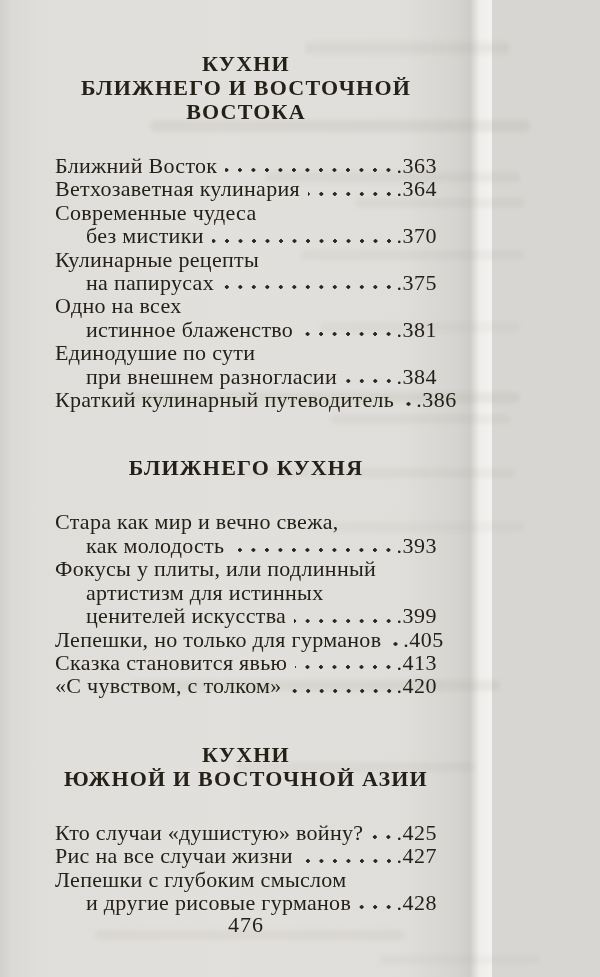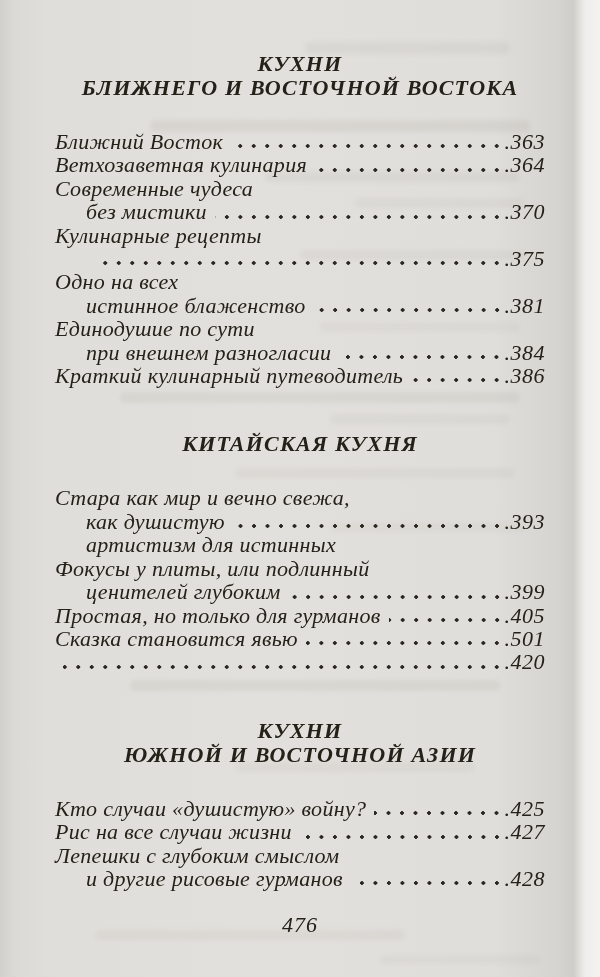--- a/index.html
+++ b/index.html
@@ -9,13 +9,12 @@
     font-family:"Liberation Serif", serif;
   }
   .scan{
-    position:relative;width:600px;height:977px;
+    position:relative;width:492px;height:977px;
     color:#242119;
     background:linear-gradient(90deg,
       #d2d0cc 0%, #dcdad6 2.5%, #e0deda 8%,
       #e2e0dc 45%, #dfdeda 82%, #d6d4d0 93%,
       #cfcdc9 95.5%, #efeeec 97.5%, #f3f2f0 100%);
-    font-style:italic;
   }
   
   .ghost{

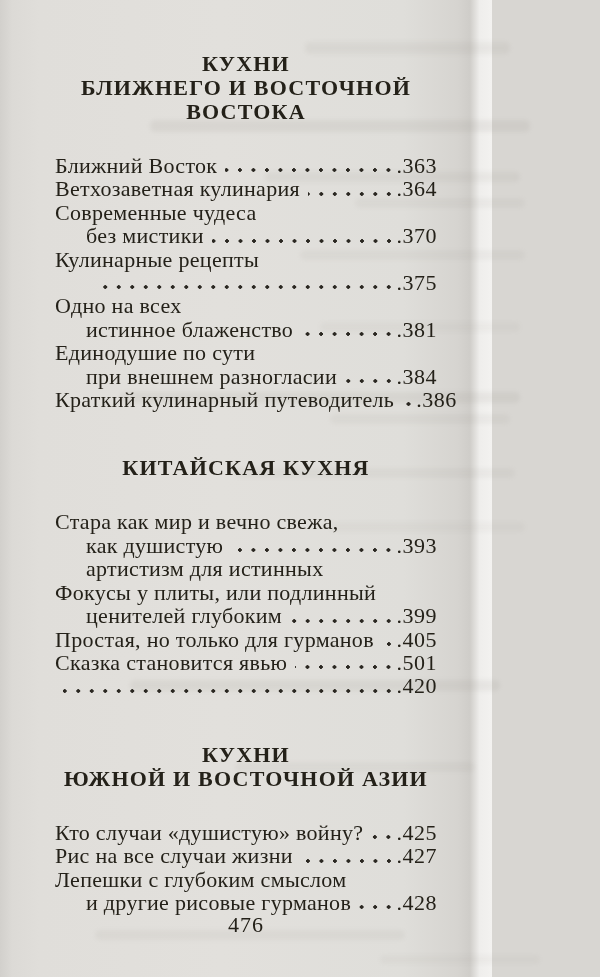--- a/index.html
+++ b/index.html
@@ -102,6 +102,7 @@
         <div class="entry">
           <div class="line"><span class="txt">Кулинарные рецепты</span></div>
           <div class="line indent with-page">
+            <span class="txt">на папирусах</span>
             <span class="leader"></span>
             <span class="pg">375</span>
           </div>

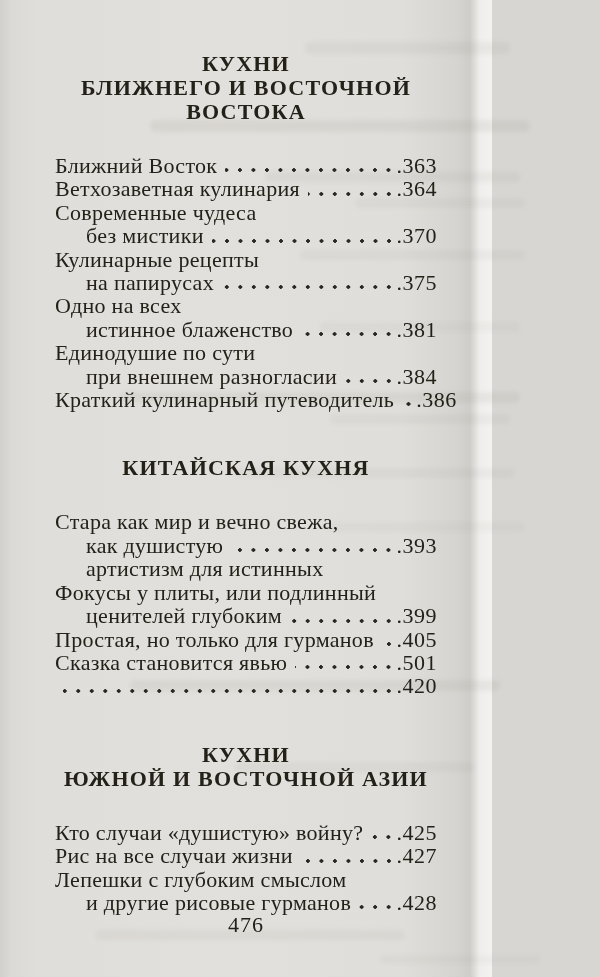--- a/index.html
+++ b/index.html
@@ -133,7 +133,7 @@
       </section>
       <section class="section">
         <h2 class="section-title">
-          <span class="title-line">КИТАЙСКАЯ КУХНЯ</span>
+          <span class="title-line">БЛИЖНЕГО КУХНЯ</span>
         </h2>
         <div class="entry">
           <div class="line"><span class="txt">Стара как мир и вечно свежа,</span></div>

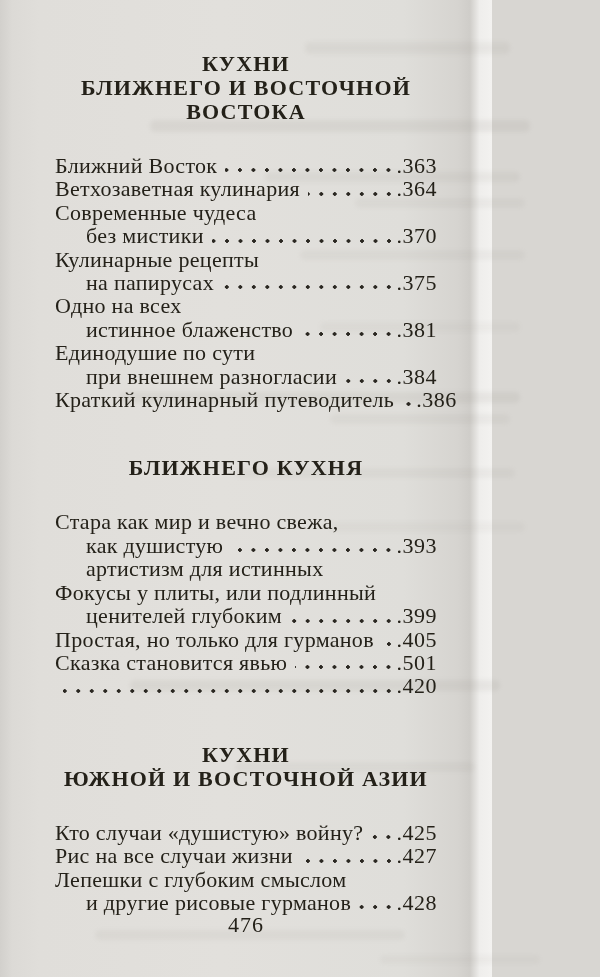--- a/index.html
+++ b/index.html
@@ -138,7 +138,7 @@
         <div class="entry">
           <div class="line"><span class="txt">Стара как мир и вечно свежа,</span></div>
           <div class="line indent with-page">
-            <span class="txt">как душистую</span>
+            <span class="txt">как молодость</span>
             <span class="leader"></span>
             <span class="pg">393</span>
           </div>

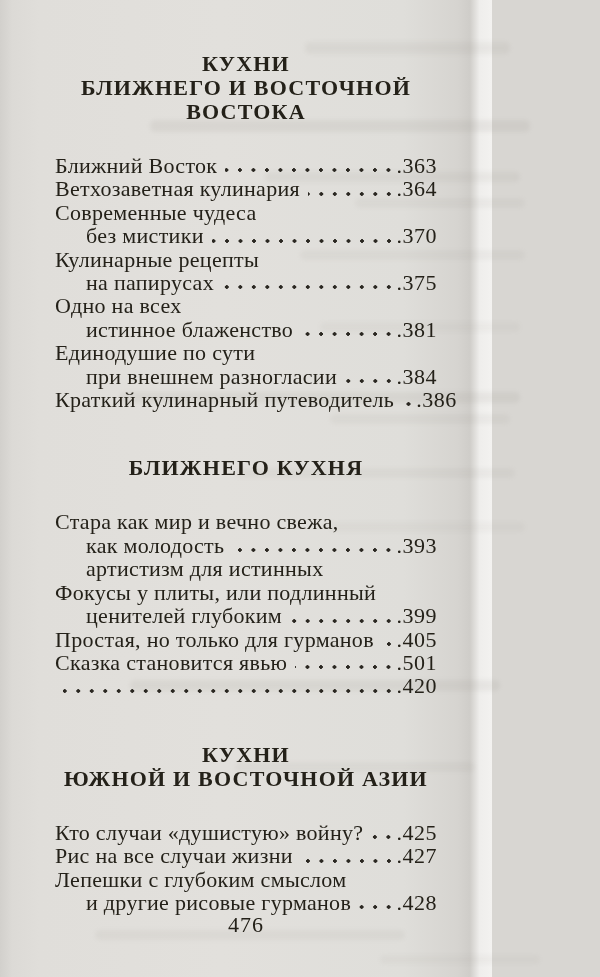--- a/index.html
+++ b/index.html
@@ -144,8 +144,8 @@
           </div>
         </div>
         <div class="entry">
+          <div class="line"><span class="txt">Фокусы у плиты, или подлинный</span></div>
           <div class="line indent"><span class="txt">артистизм для истинных</span></div>
-          <div class="line"><span class="txt">Фокусы у плиты, или подлинный</span></div>
           <div class="line indent with-page">
             <span class="txt">ценителей глубоким</span>
             <span class="leader"></span>

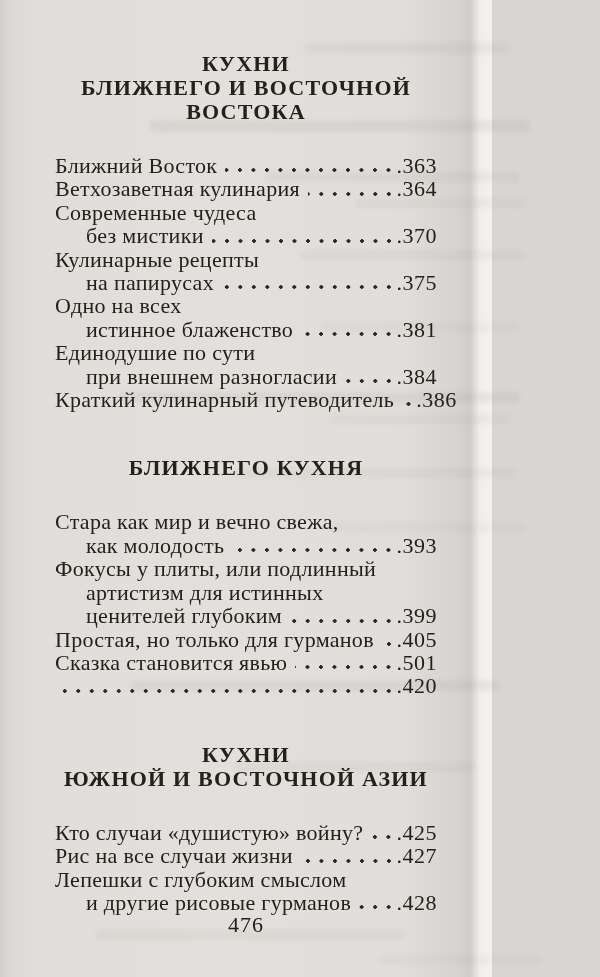--- a/index.html
+++ b/index.html
@@ -147,7 +147,7 @@
           <div class="line"><span class="txt">Фокусы у плиты, или подлинный</span></div>
           <div class="line indent"><span class="txt">артистизм для истинных</span></div>
           <div class="line indent with-page">
-            <span class="txt">ценителей глубоким</span>
+            <span class="txt">ценителей искусства</span>
             <span class="leader"></span>
             <span class="pg">399</span>
           </div>

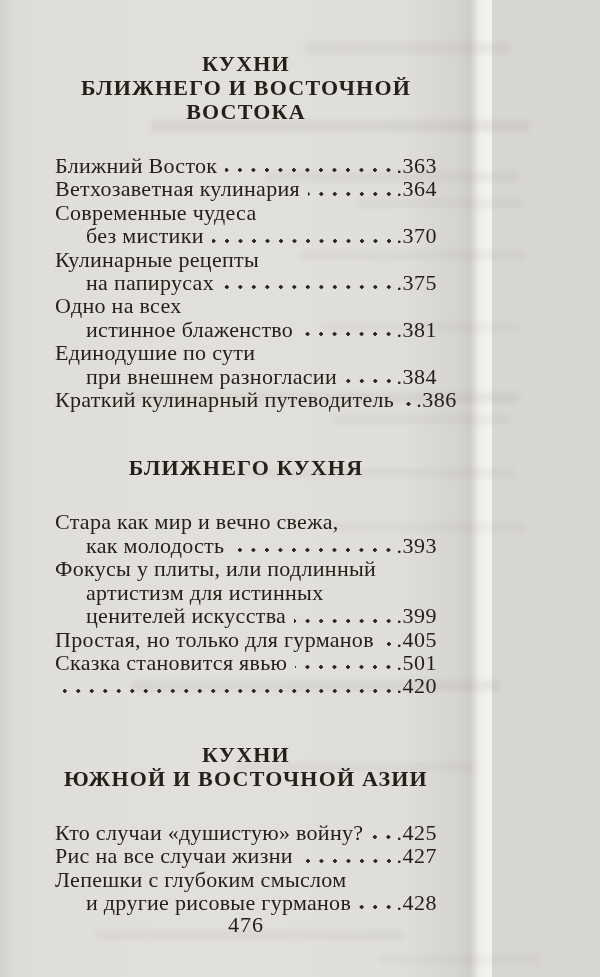--- a/index.html
+++ b/index.html
@@ -154,7 +154,7 @@
         </div>
         <div class="entry">
           <div class="line with-page">
-            <span class="txt">Простая, но только для гурманов</span>
+            <span class="txt">Лепешки, но только для гурманов</span>
             <span class="leader"></span>
             <span class="pg">405</span>
           </div>

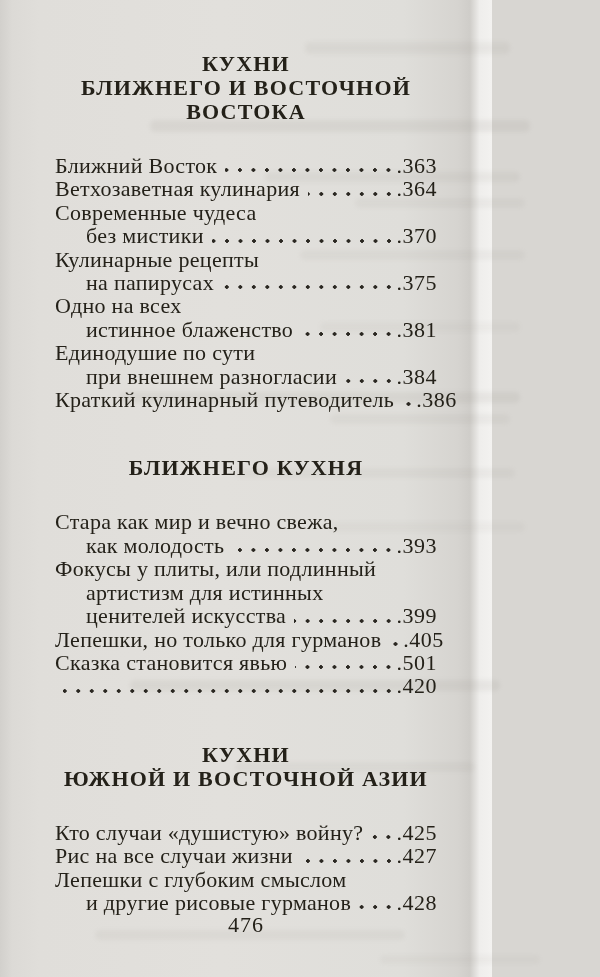--- a/index.html
+++ b/index.html
@@ -163,7 +163,7 @@
           <div class="line with-page">
             <span class="txt">Сказка становится явью</span>
             <span class="leader"></span>
-            <span class="pg">501</span>
+            <span class="pg">413</span>
           </div>
         </div>
         <div class="entry">

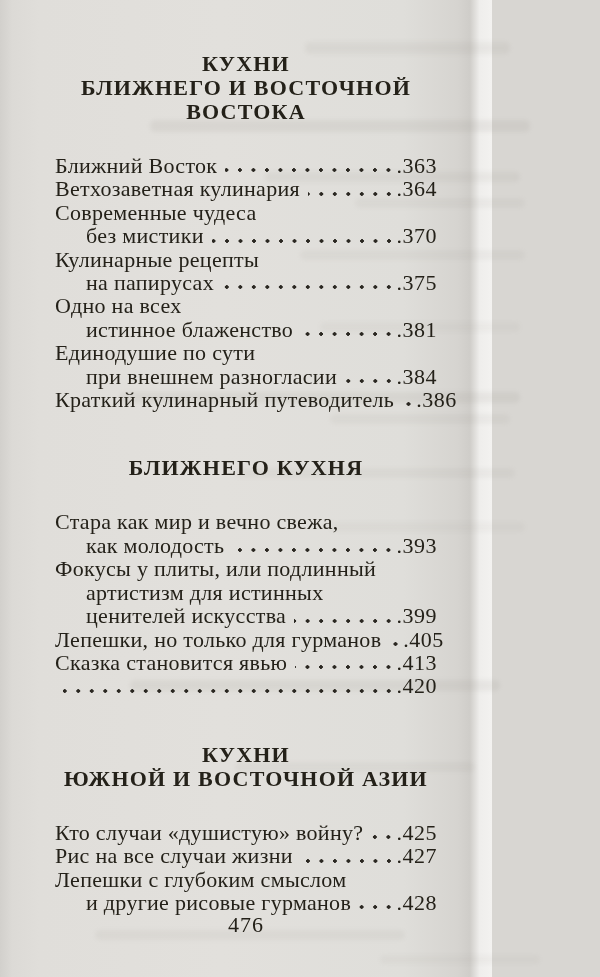--- a/index.html
+++ b/index.html
@@ -168,6 +168,7 @@
         </div>
         <div class="entry">
           <div class="line with-page">
+            <span class="txt">«С чувством, с толком»</span>
             <span class="leader"></span>
             <span class="pg">420</span>
           </div>

